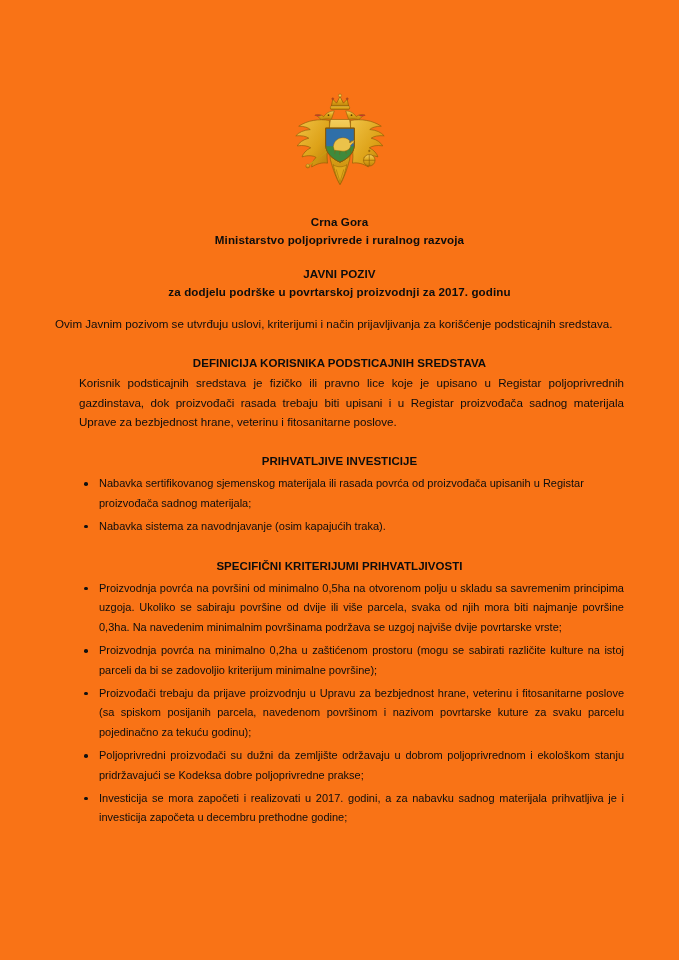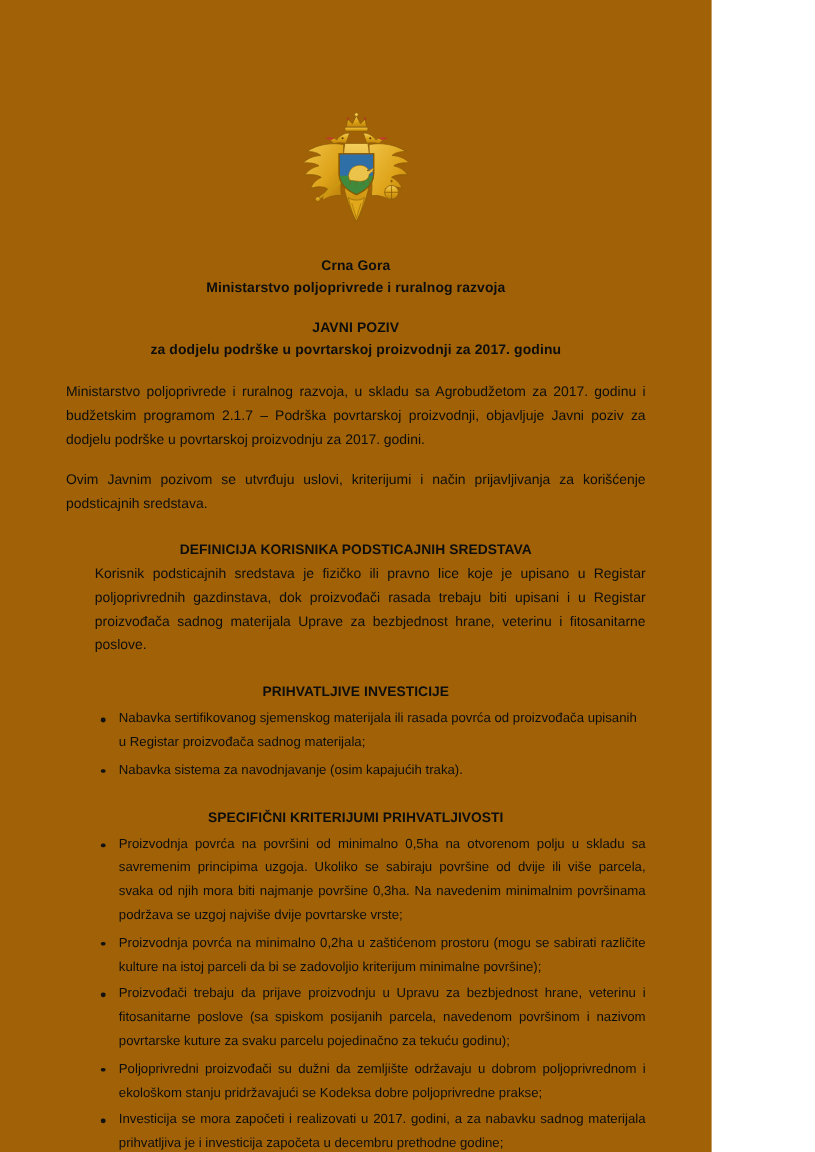--- a/index.html
+++ b/index.html
@@ -19,11 +19,11 @@
 
   .page {
     position: relative;
-    width: 593px;
+    width: 679px;
     height: 960px;
     box-sizing: border-box;
     padding: 0 55px;
-    background: #a16207;
+    background: #f97316;
   }
 
   

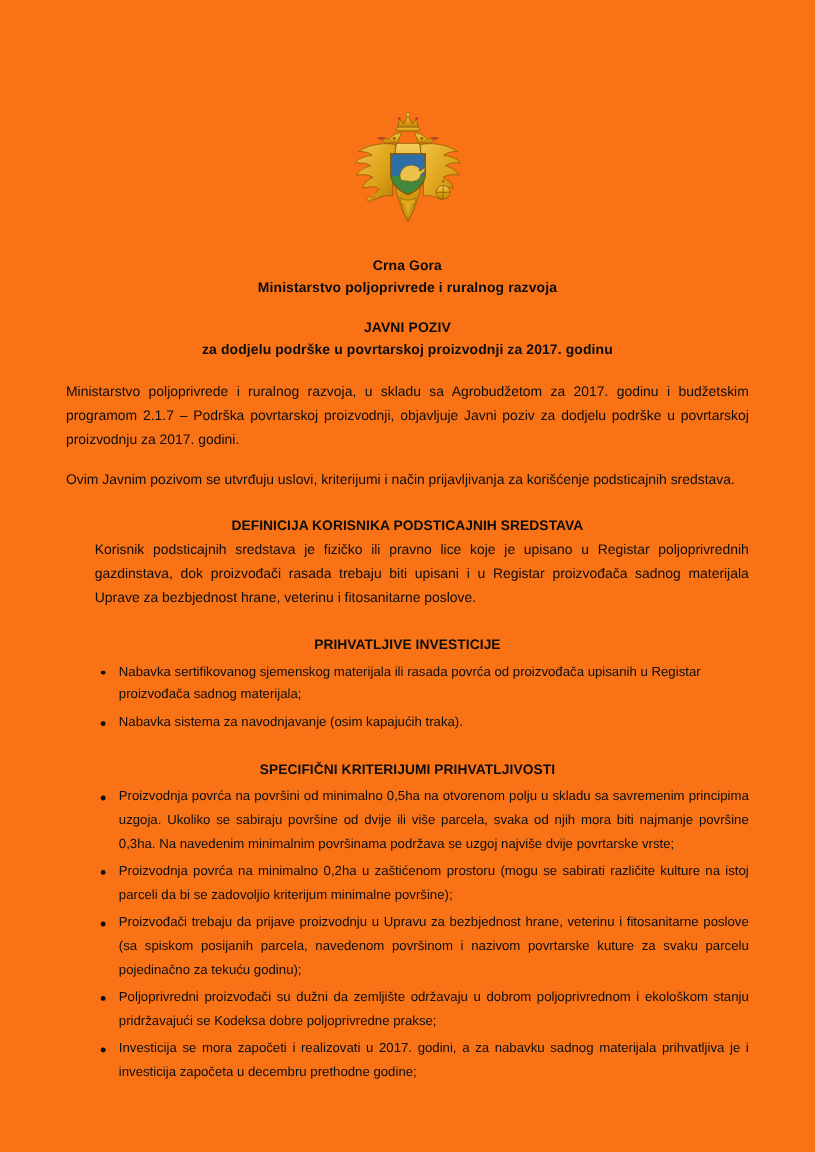--- a/index.html
+++ b/index.html
@@ -188,7 +188,6 @@
     <div class="line">za dodjelu podrške u povrtarskoj proizvodnji za 2017. godinu</div>
   </div>
 
-  <p class="para">Ministarstvo poljoprivrede i ruralnog razvoja, u skladu sa Agrobudžetom za 2017. godinu i budžetskim programom 2.1.7 – Podrška povrtarskoj proizvodnji, objavljuje Javni poziv za dodjelu podrške u povrtarskoj proizvodnju za 2017. godini.</p>
   <p class="para tight">Ovim Javnim pozivom se utvrđuju uslovi, kriterijumi i način prijavljivanja za korišćenje podsticajnih sredstava.</p>
 
   <h2 class="section">DEFINICIJA KORISNIKA PODSTICAJNIH SREDSTAVA</h2>

